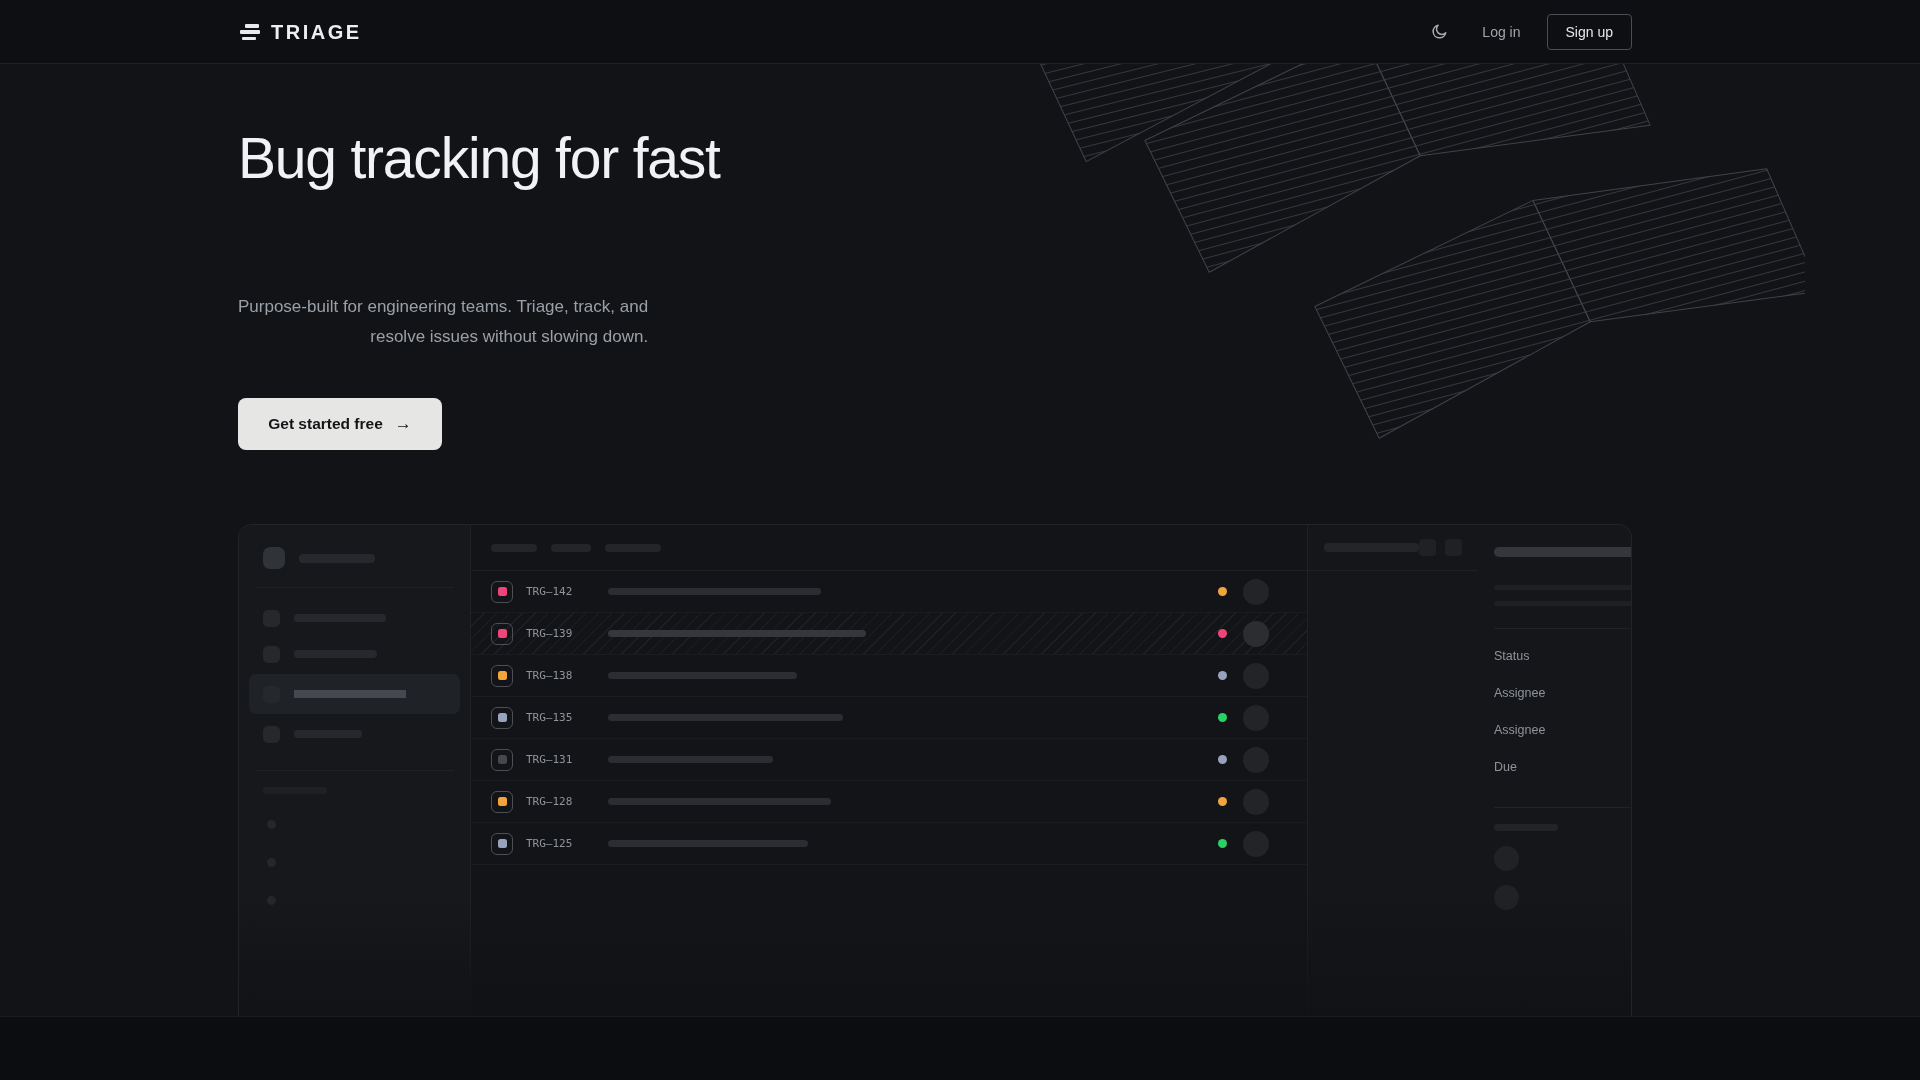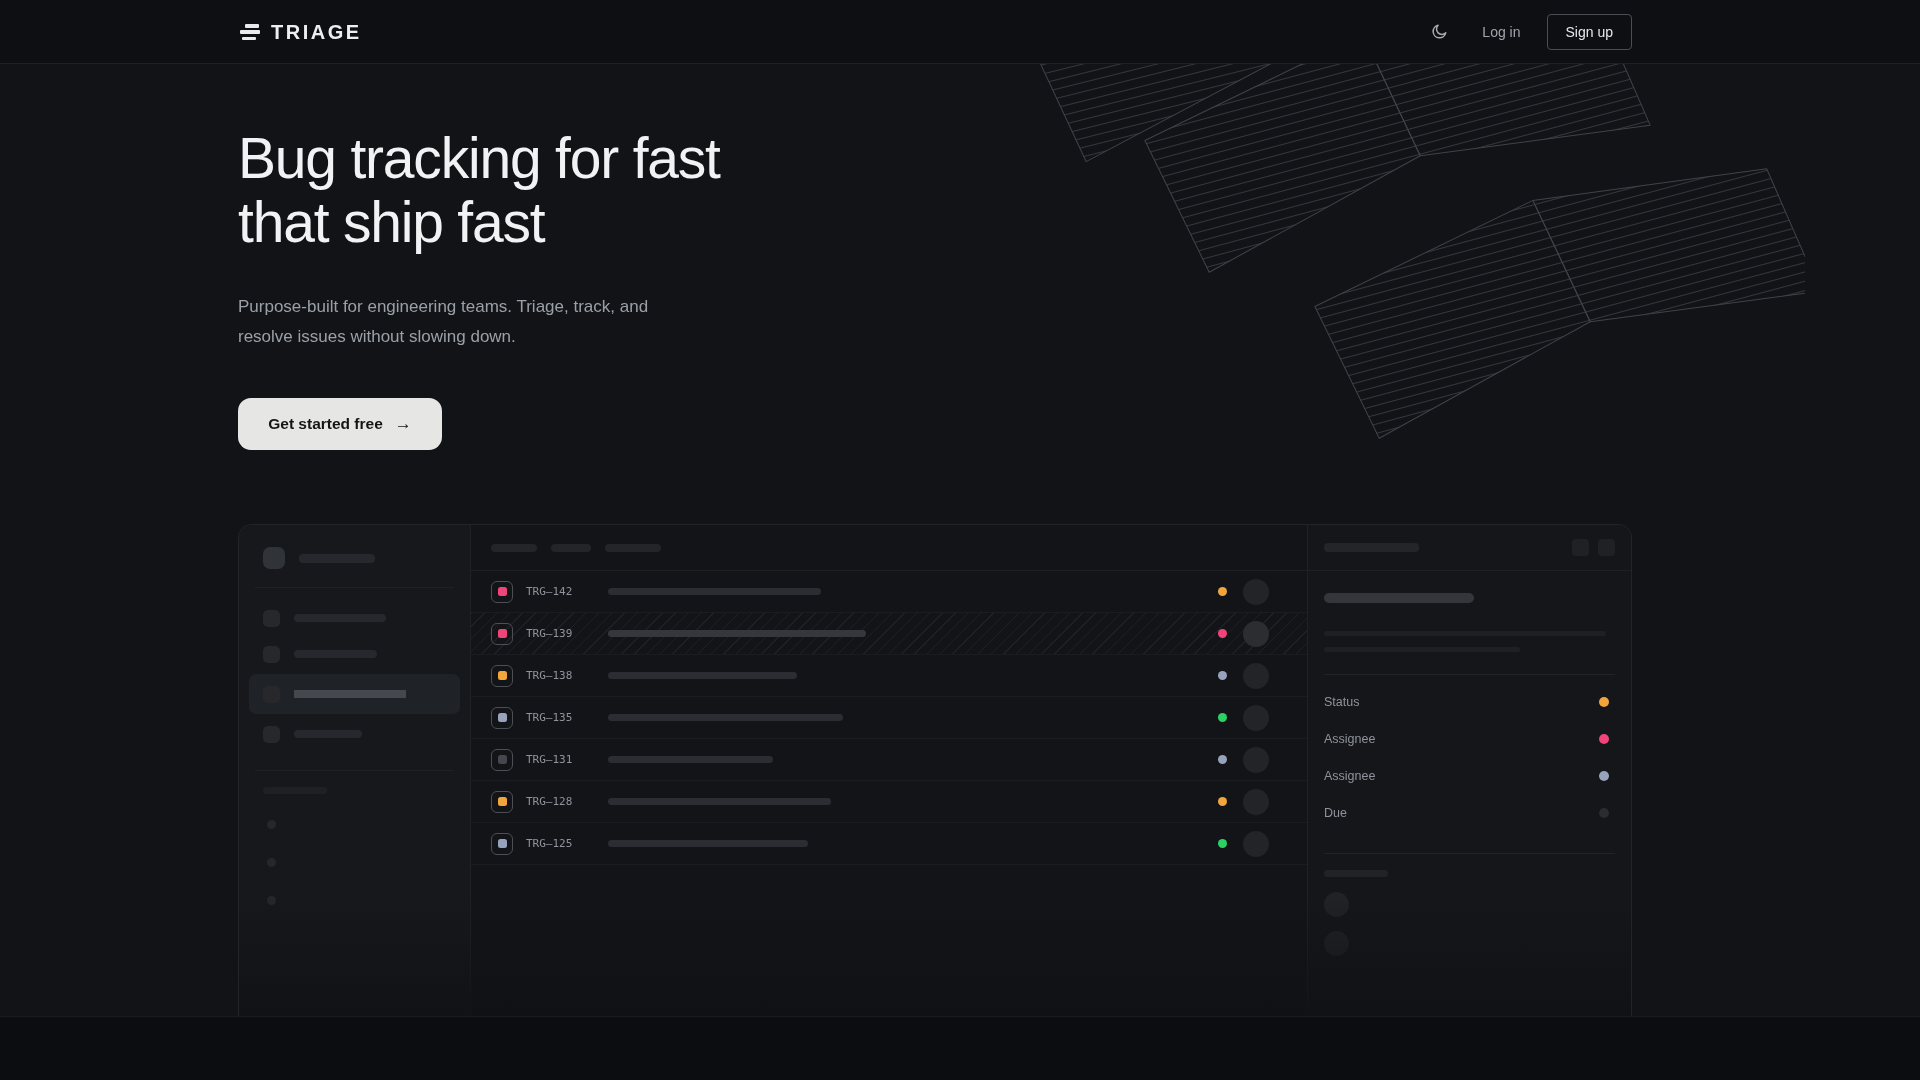--- a/index.html
+++ b/index.html
@@ -151,7 +151,6 @@
 
   <h1 class="hero-title">
     <span>Bug tracking for fast</span><br>
-    <span>that ship fast</span>
   </h1>
   <p class="hero-sub">
     <span>Purpose-built for engineering teams. Triage, track, and</span><br>

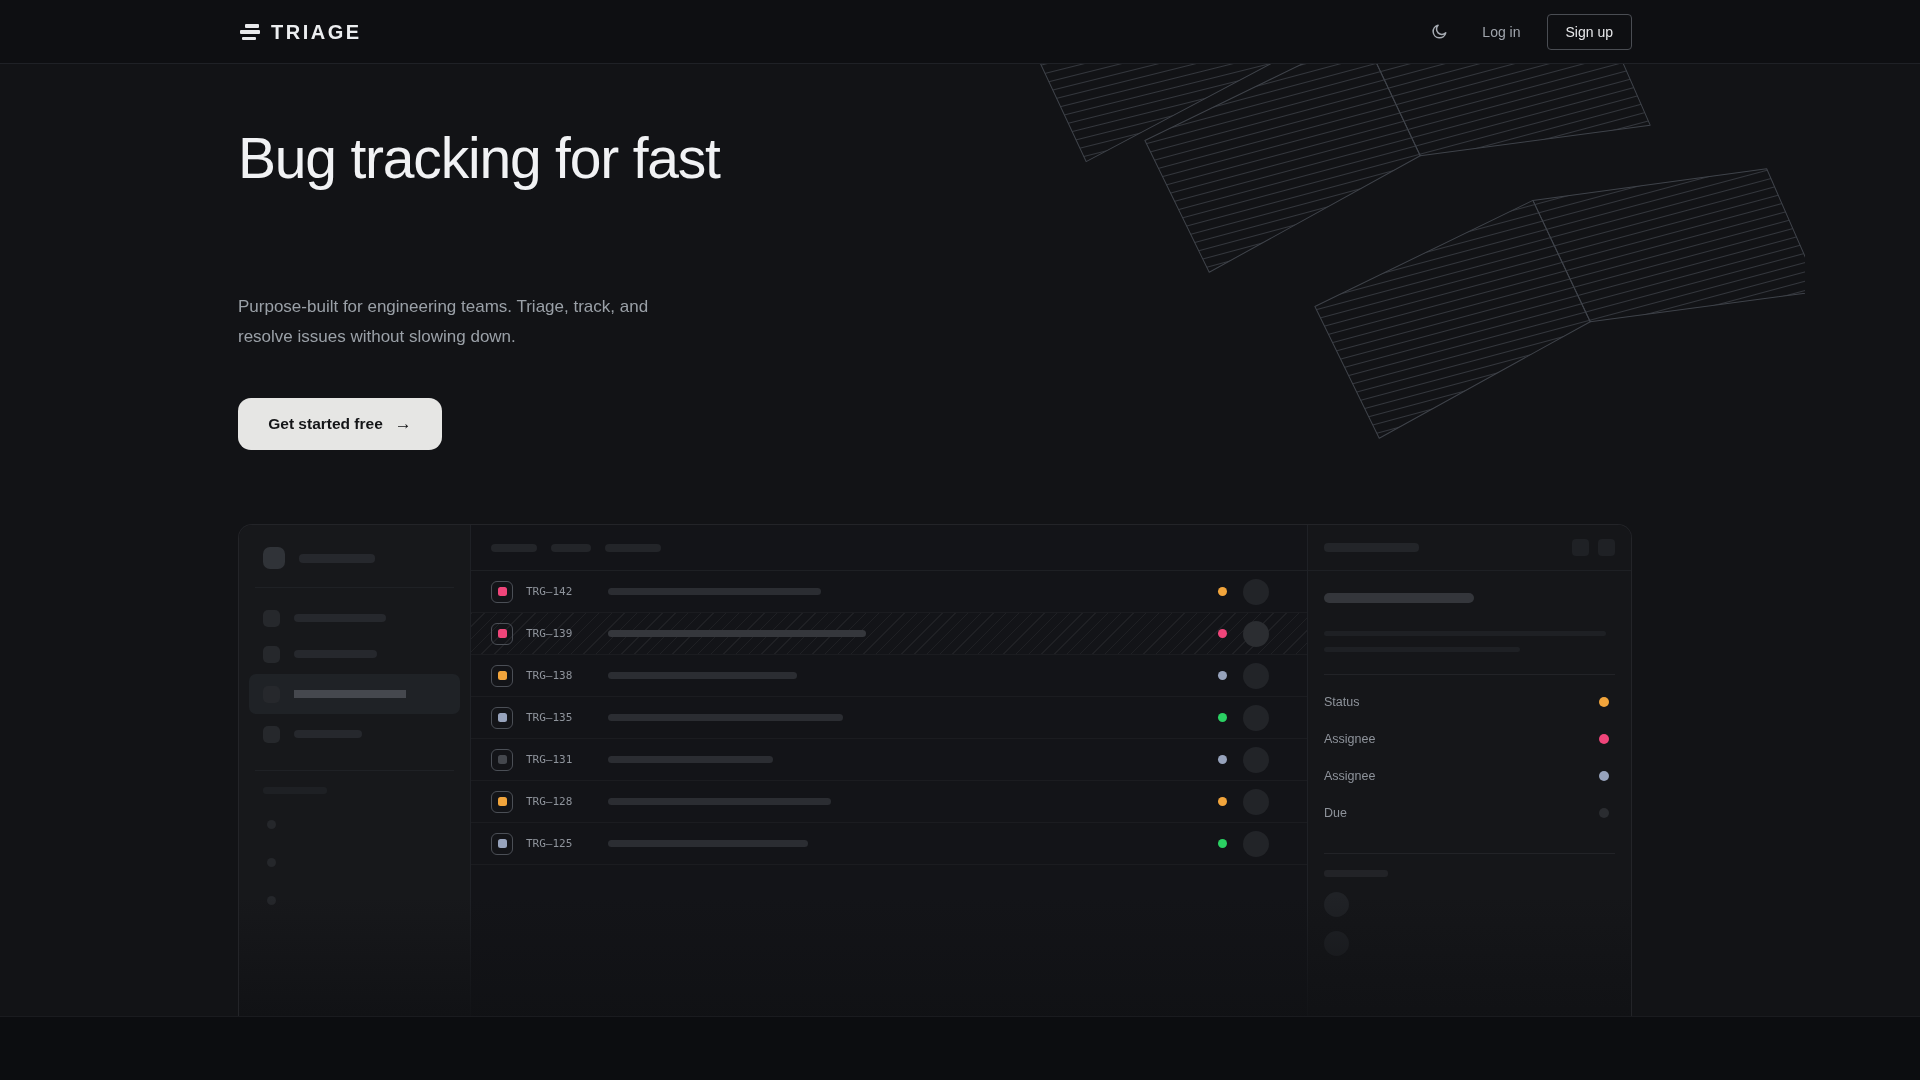--- a/index.html
+++ b/index.html
@@ -28,7 +28,7 @@
   .wireframes { position:absolute; left:985px; top:-12px; width:820px; height:500px; }
   .hero-title { position:absolute; left:238px; top:62px; color:#f1f2f4; font-size:57px;
                 font-weight:500; line-height:64px; letter-spacing:-1.2px; }
-  .hero-sub { position:absolute; left:238px; top:228px; color:#9aa0a7; font-size:17px; line-height:30px; }
+  .hero-sub { position:absolute; left:238px; top:228px; color:#9aa0a7; font-size:17px; line-height:30px;text-align:right; }
   .cta { position:absolute; left:238px; top:334px; width:204px; height:52px; background:#e6e6e4;
          border:none; border-radius:13px; color:#141517; font-size:15.5px; font-weight:bold;
          display:flex; align-items:center; justify-content:center; gap:12px; cursor:pointer; font-family:inherit; }

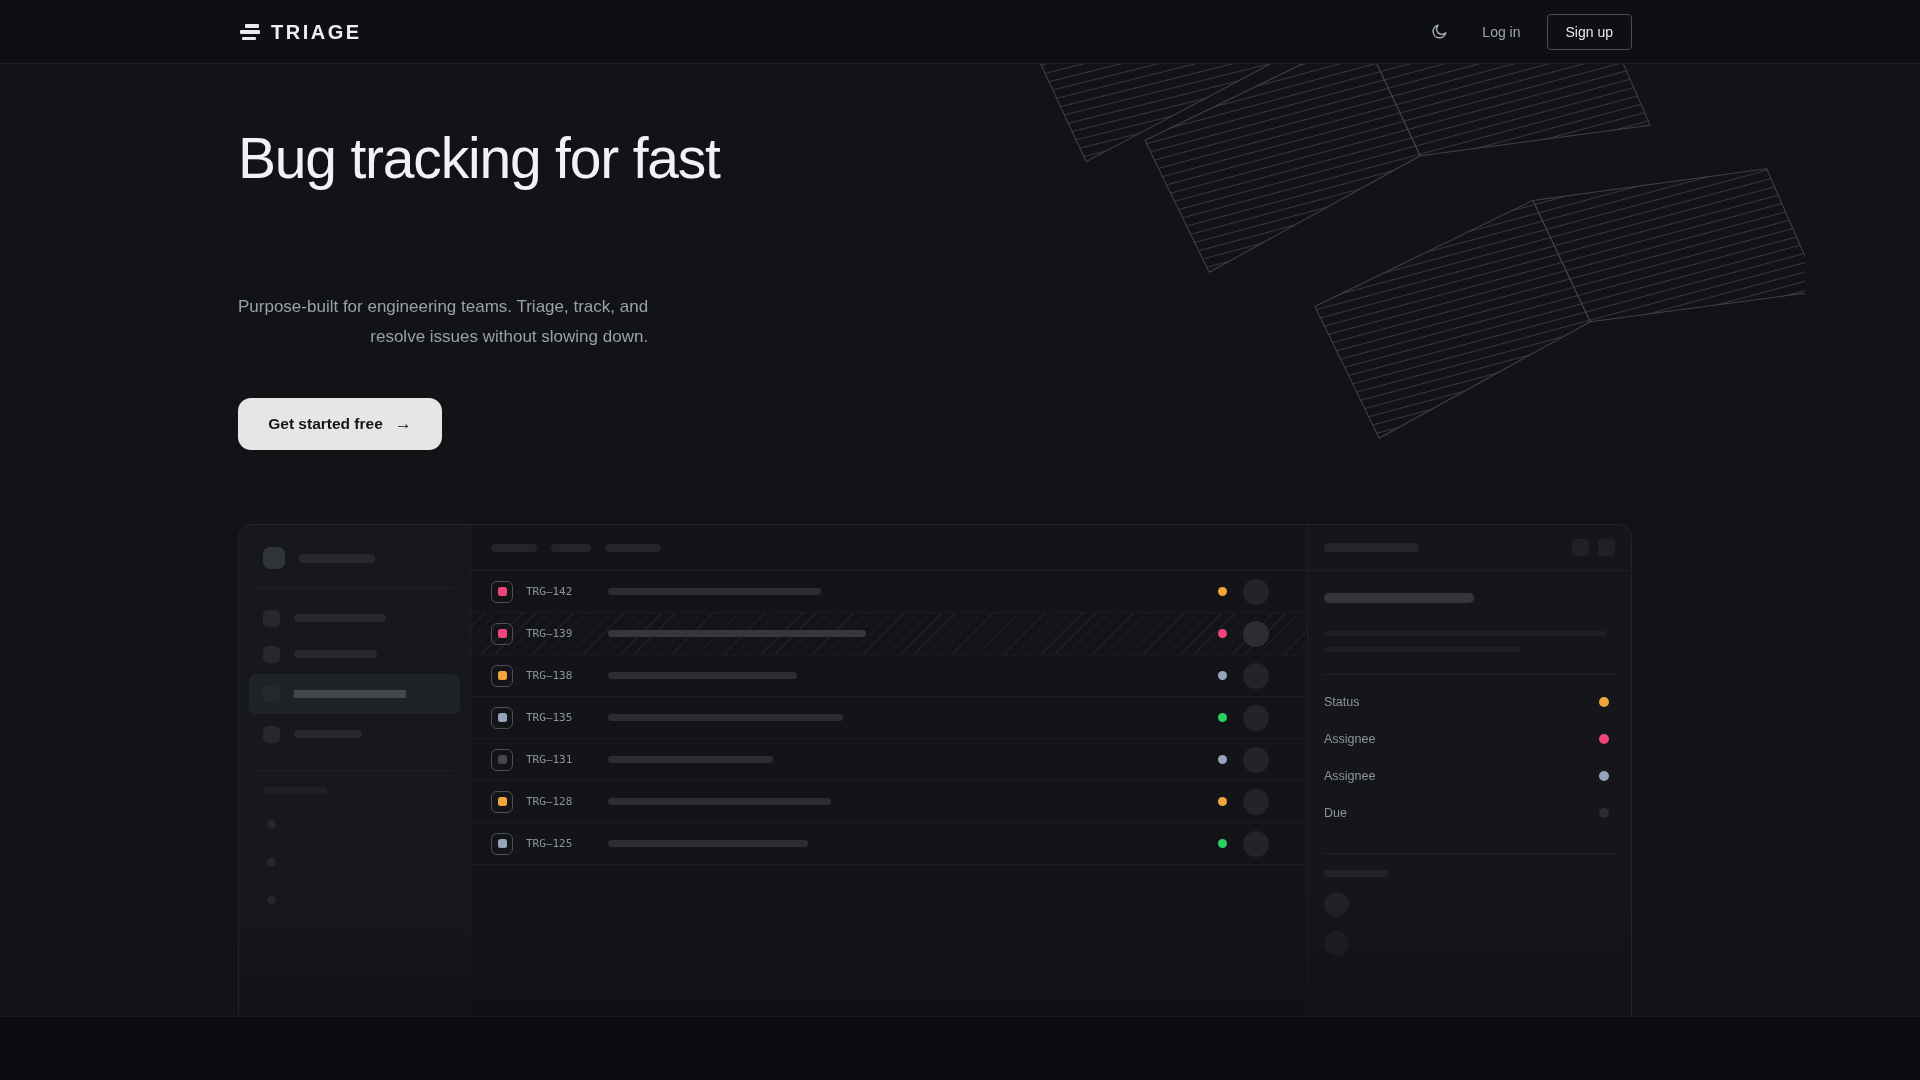--- a/index.html
+++ b/index.html
@@ -30,7 +30,7 @@
                 font-weight:500; line-height:64px; letter-spacing:-1.2px; }
   .hero-sub { position:absolute; left:238px; top:228px; color:#9aa0a7; font-size:17px; line-height:30px;text-align:right; }
   .cta { position:absolute; left:238px; top:334px; width:204px; height:52px; background:#e6e6e4;
-         border:none; border-radius:13px; color:#141517; font-size:15.5px; font-weight:bold;
+         border:none; border-radius:8px; color:#141517; font-size:15.5px; font-weight:bold;
          display:flex; align-items:center; justify-content:center; gap:12px; cursor:pointer; font-family:inherit; }
   .cta .arrow { font-size:17px; font-weight:normal; }
 

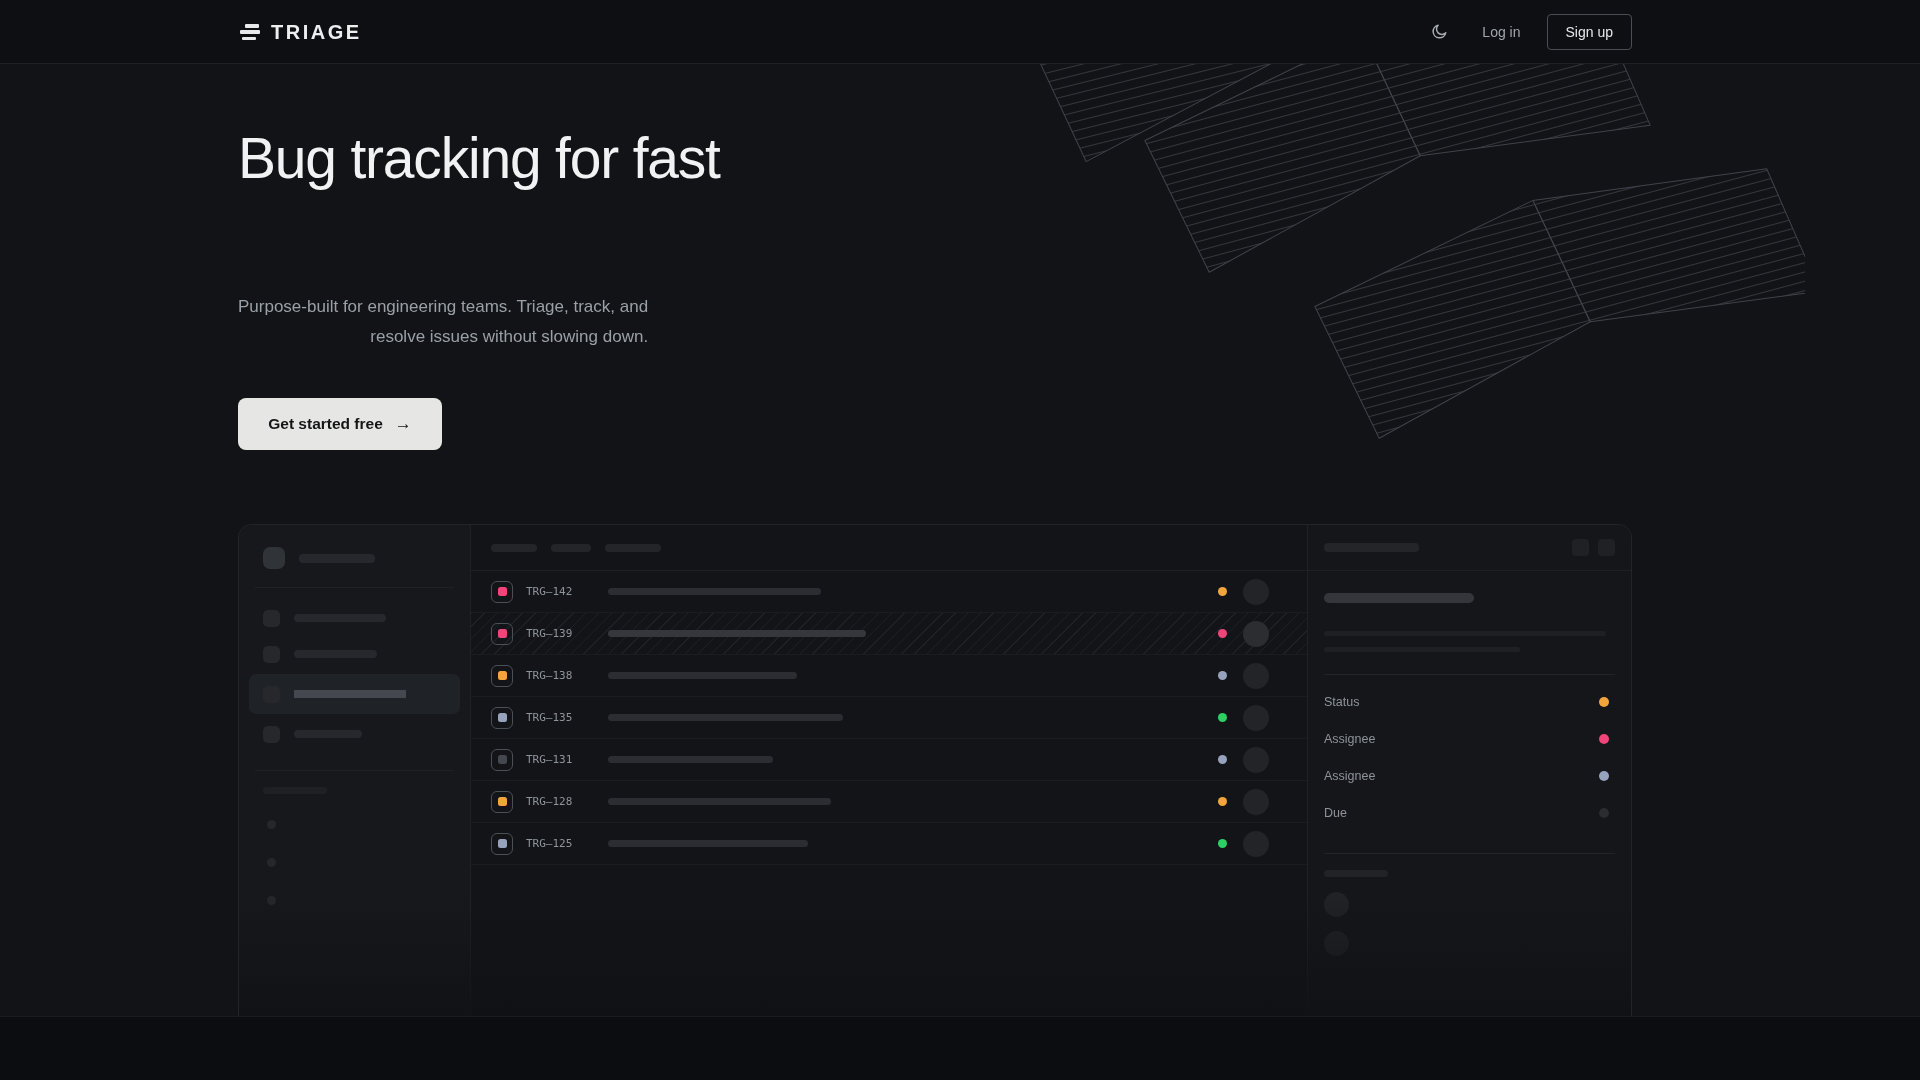--- a/index.html
+++ b/index.html
@@ -80,7 +80,7 @@
   .row.hatched .row-avatar { background:#2b2d31; }
 
   
-  .detail { flex:1; background:#151619; border-left:1px solid #1f2126; display:flex; flex-direction:column; }
+  .detail { flex:1; background:#151619; border-left:1px solid #1f2126; display:flex; flex-direction:row; }
   .det-toolbar { height:46px; border-bottom:1px solid #1e2024; display:flex; align-items:center; padding:0 16px; }
   .det-toolbar .pill { width:95px; height:9px; }
   .det-squares { margin-left:auto; display:flex; gap:9px; }

